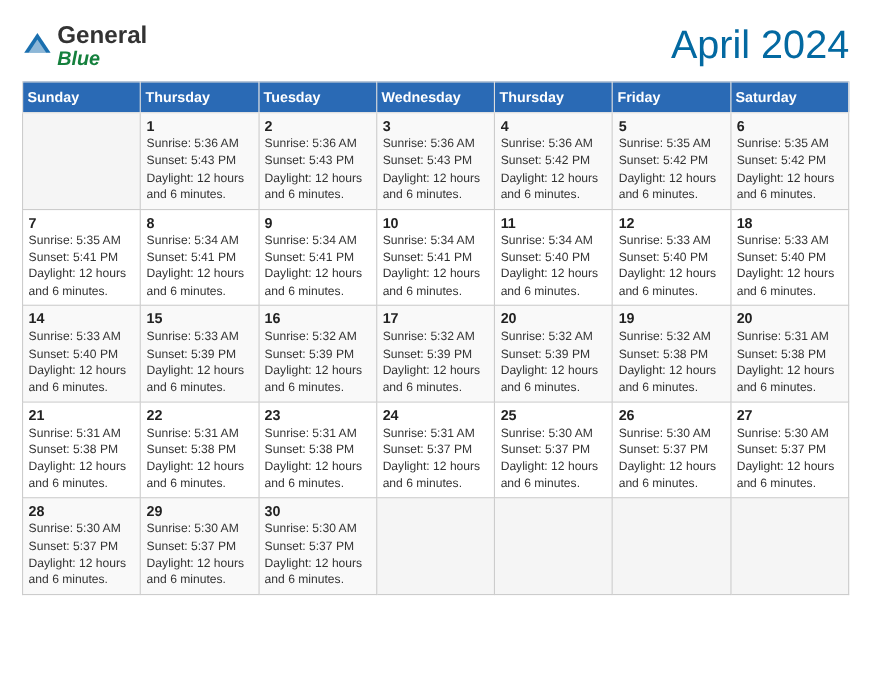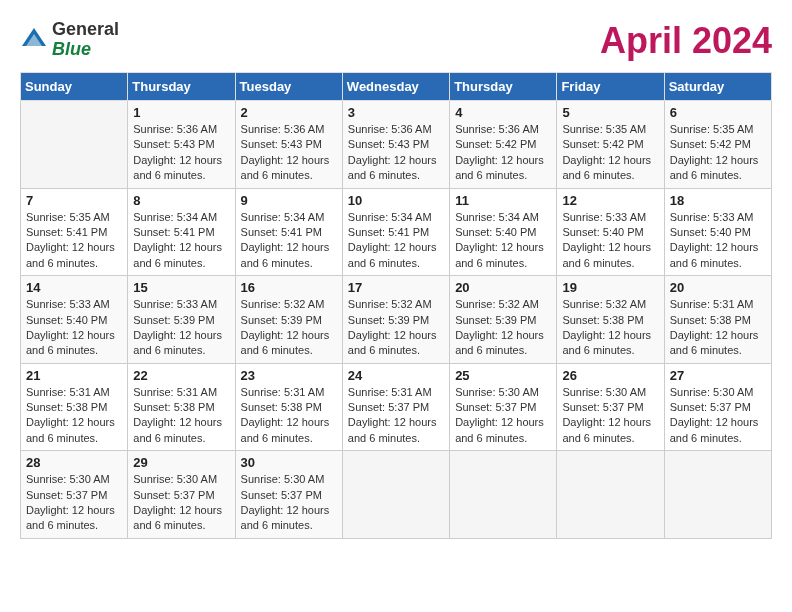--- a/index.html
+++ b/index.html
@@ -26,7 +26,7 @@
       line-height: 1.1;
     }
     .logo-general {
-      font-size: 18px;
+      font-size: 22px;
       font-weight: bold;
       color: #333;
     }

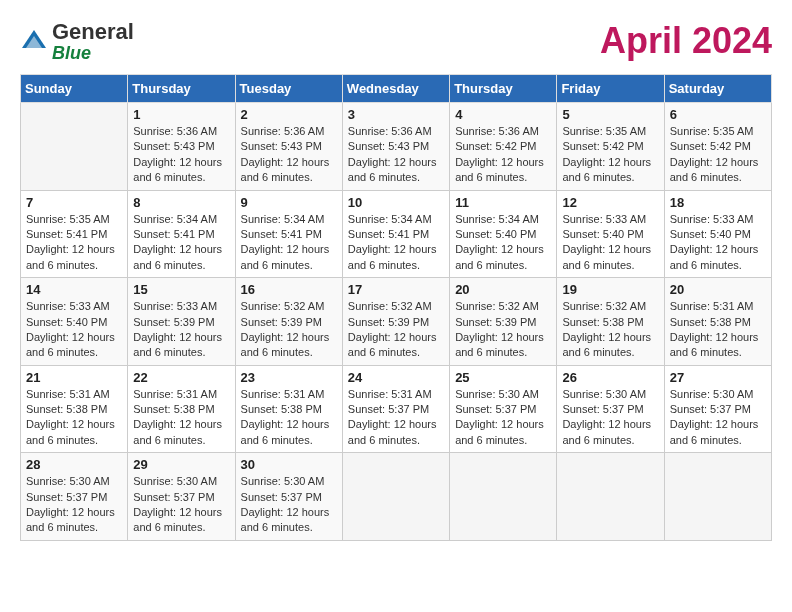--- a/index.html
+++ b/index.html
@@ -46,8 +46,8 @@
     }
     .calendar-title {
       font-size: 36px;
-      font-weight: bold;
-      color: #be185d;
+      font-weight: normal;
+      color: #0369a1;
       text-align: center;
     }
     .calendar-subtitle {

